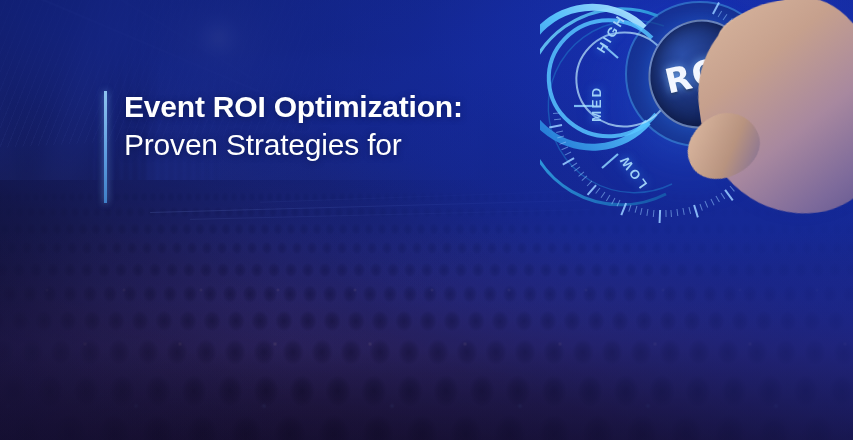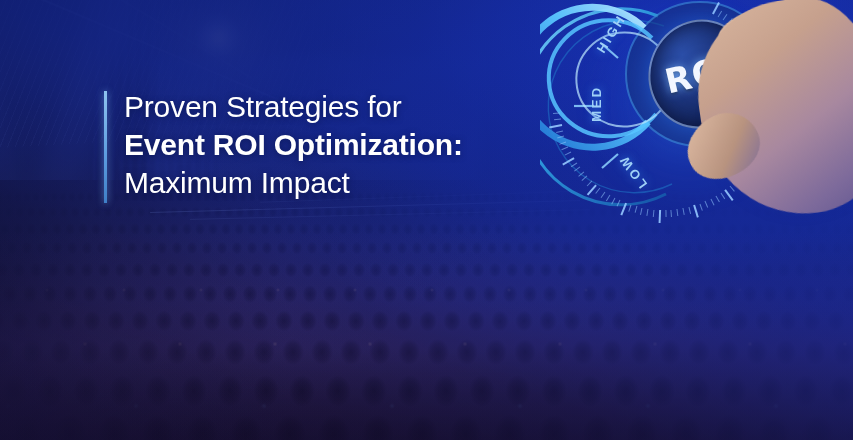--- a/index.html
+++ b/index.html
@@ -507,8 +507,8 @@
   <div class="title-block">
     <div class="accent-bar"></div>
     <div class="titles">
+      <div class="t-line t-bold">Event ROI Optimization:</div>
       <div class="t-line t-reg">Proven Strategies for</div>
-      <div class="t-line t-bold">Event ROI Optimization:</div>
       <div class="t-line t-reg">Maximum Impact</div>
     </div>
   </div>

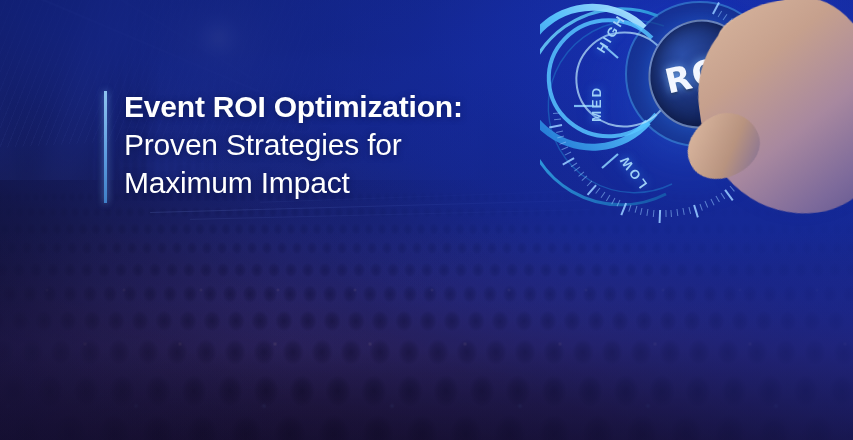--- a/index.html
+++ b/index.html
@@ -509,7 +509,6 @@
     <div class="titles">
       <div class="t-line t-bold">Event ROI Optimization:</div>
       <div class="t-line t-reg">Proven Strategies for</div>
-      <div class="t-line t-reg">Maximum Impact</div>
     </div>
   </div>
 

